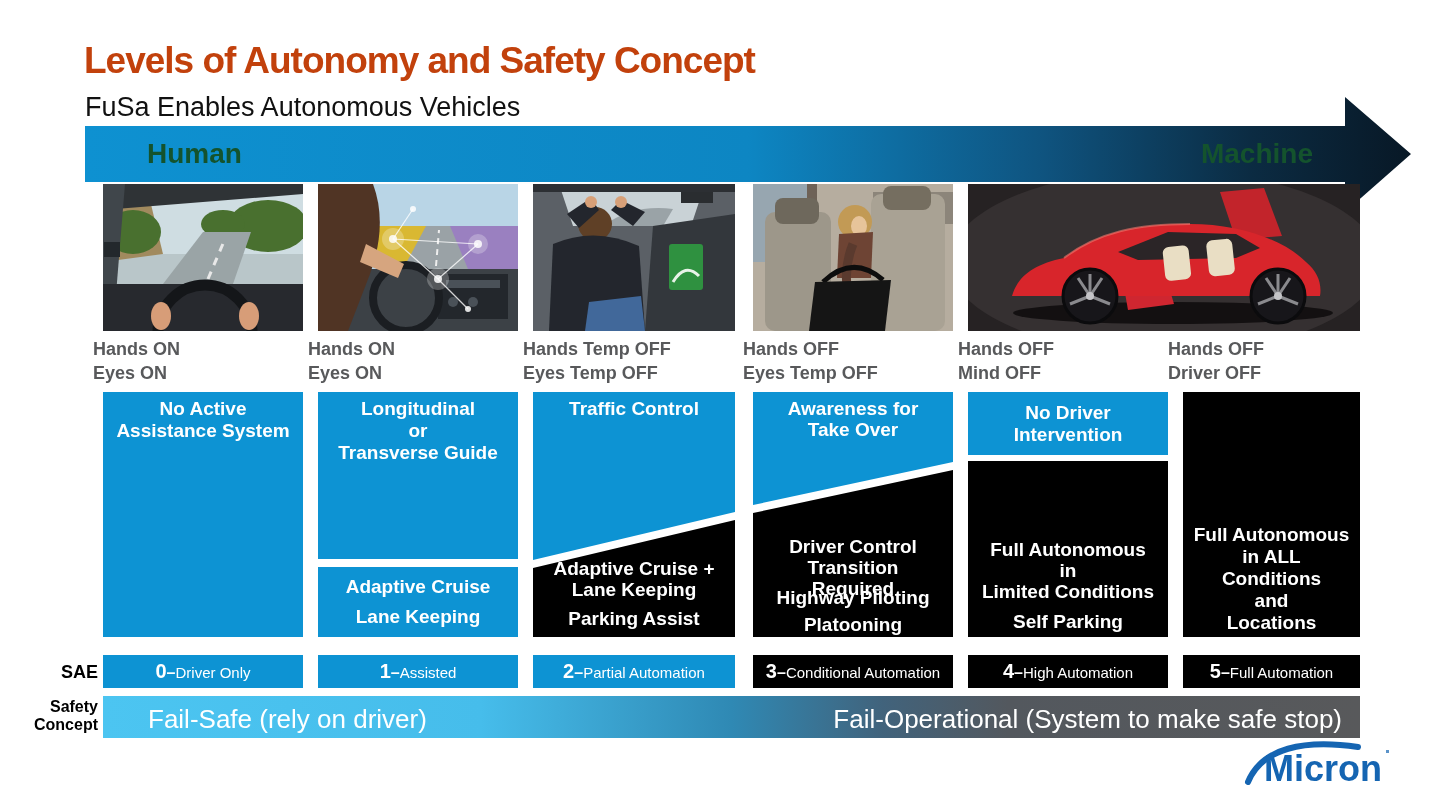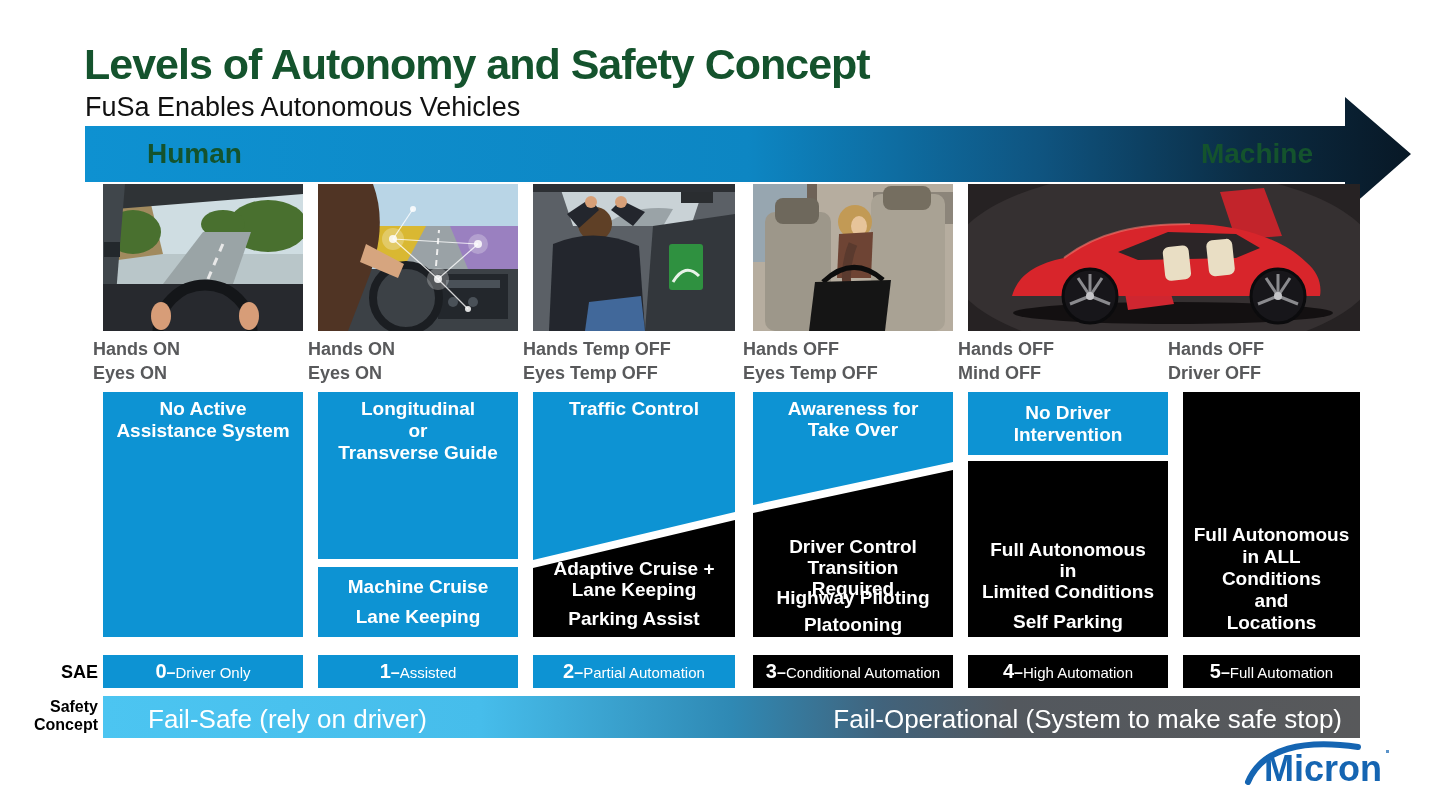--- a/index.html
+++ b/index.html
@@ -6,7 +6,7 @@
   #slide{position:relative;width:1430px;height:804px;background:#fff;overflow:hidden;}
   .abs{position:absolute;}
   .preline{white-space:pre-line;}
-  .title{position:absolute;left:84px;top:40px;font-size:43px;font-weight:bold;color:#14532d;letter-spacing:-1px;}
+  .title{position:absolute;left:84px;top:40px;font-size:37px;font-weight:bold;color:#c2410c;letter-spacing:-1px;}
   .subtitle{position:absolute;left:85px;top:92px;font-size:27px;color:#111;}
   .bandtext{position:absolute;top:138px;font-size:28px;font-weight:bold;color:#14532d;}
   .photo{position:absolute;top:184px;height:147px;}

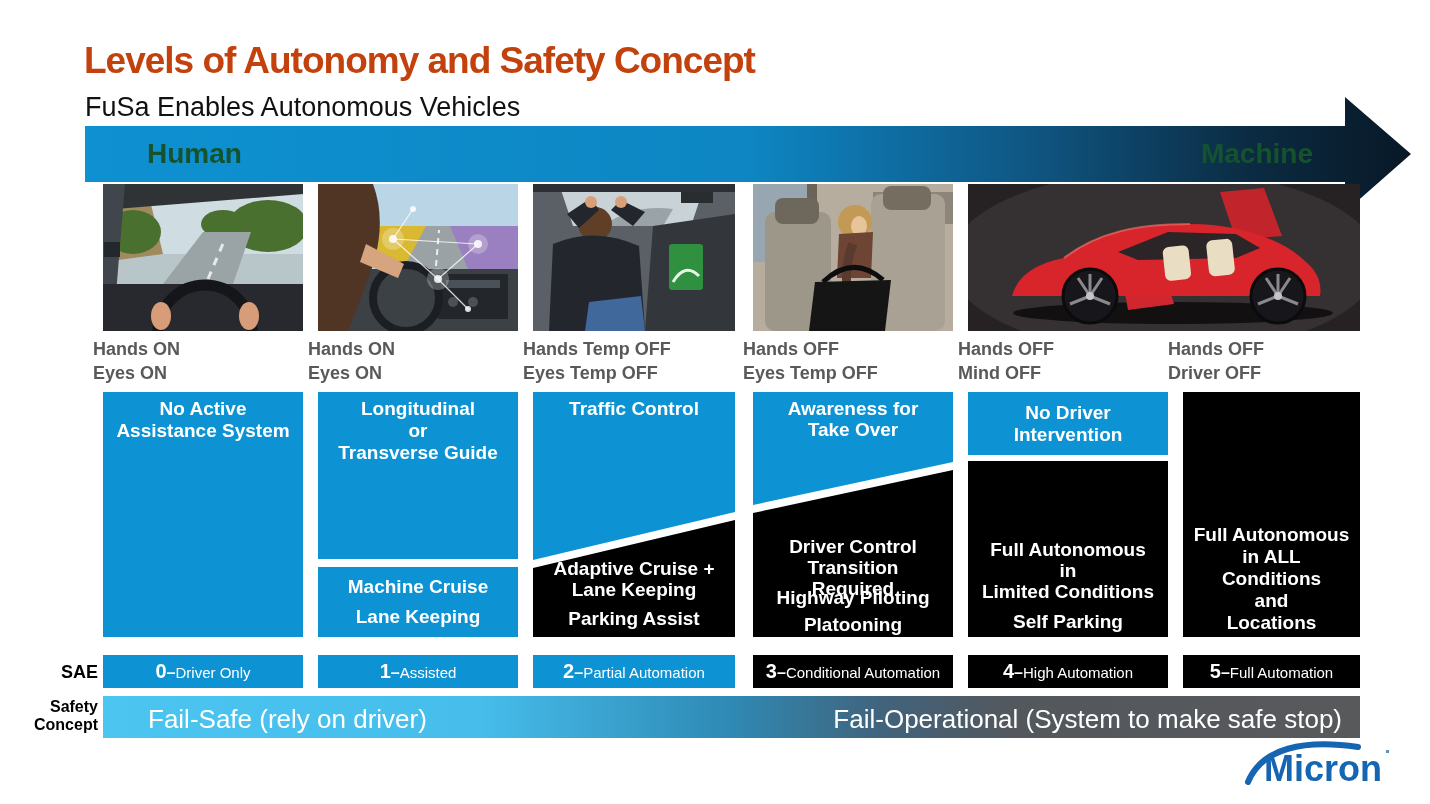--- a/index.html
+++ b/index.html
@@ -200,7 +200,7 @@
 Assistance System</div>
   </div>
   <div class="abs bluefill" style="left:318px;top:567px;width:200px;height:70px;display:flex;flex-direction:column;justify-content:space-evenly;">
-    <div class="boxtext">Machine Cruise</div>
+    <div class="boxtext">Adaptive Cruise</div>
     <div class="boxtext">Lane Keeping</div>
   </div>
 

